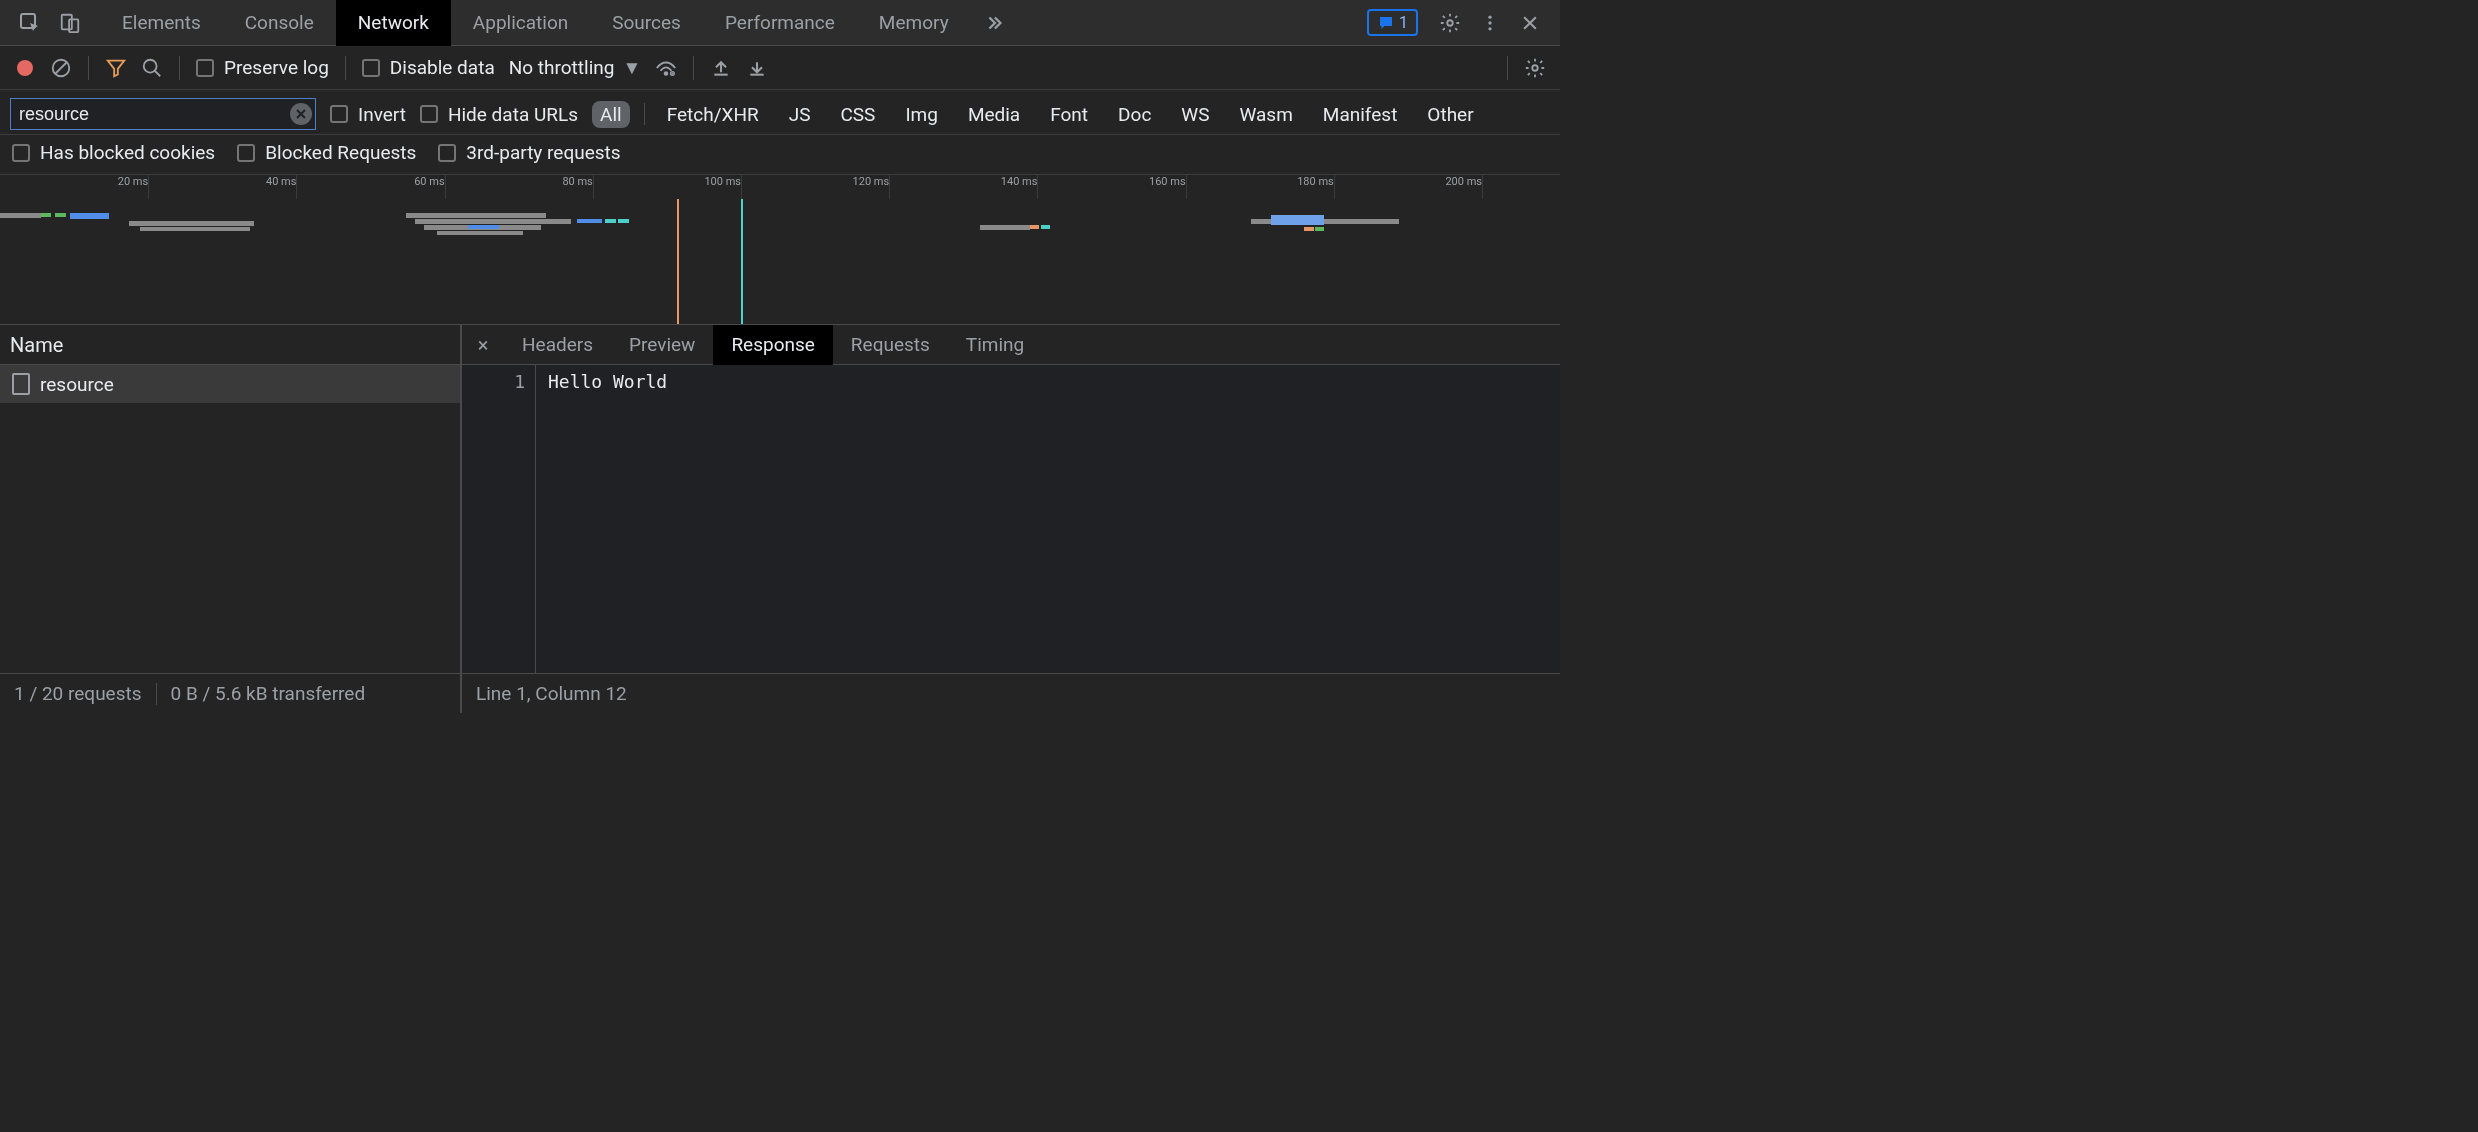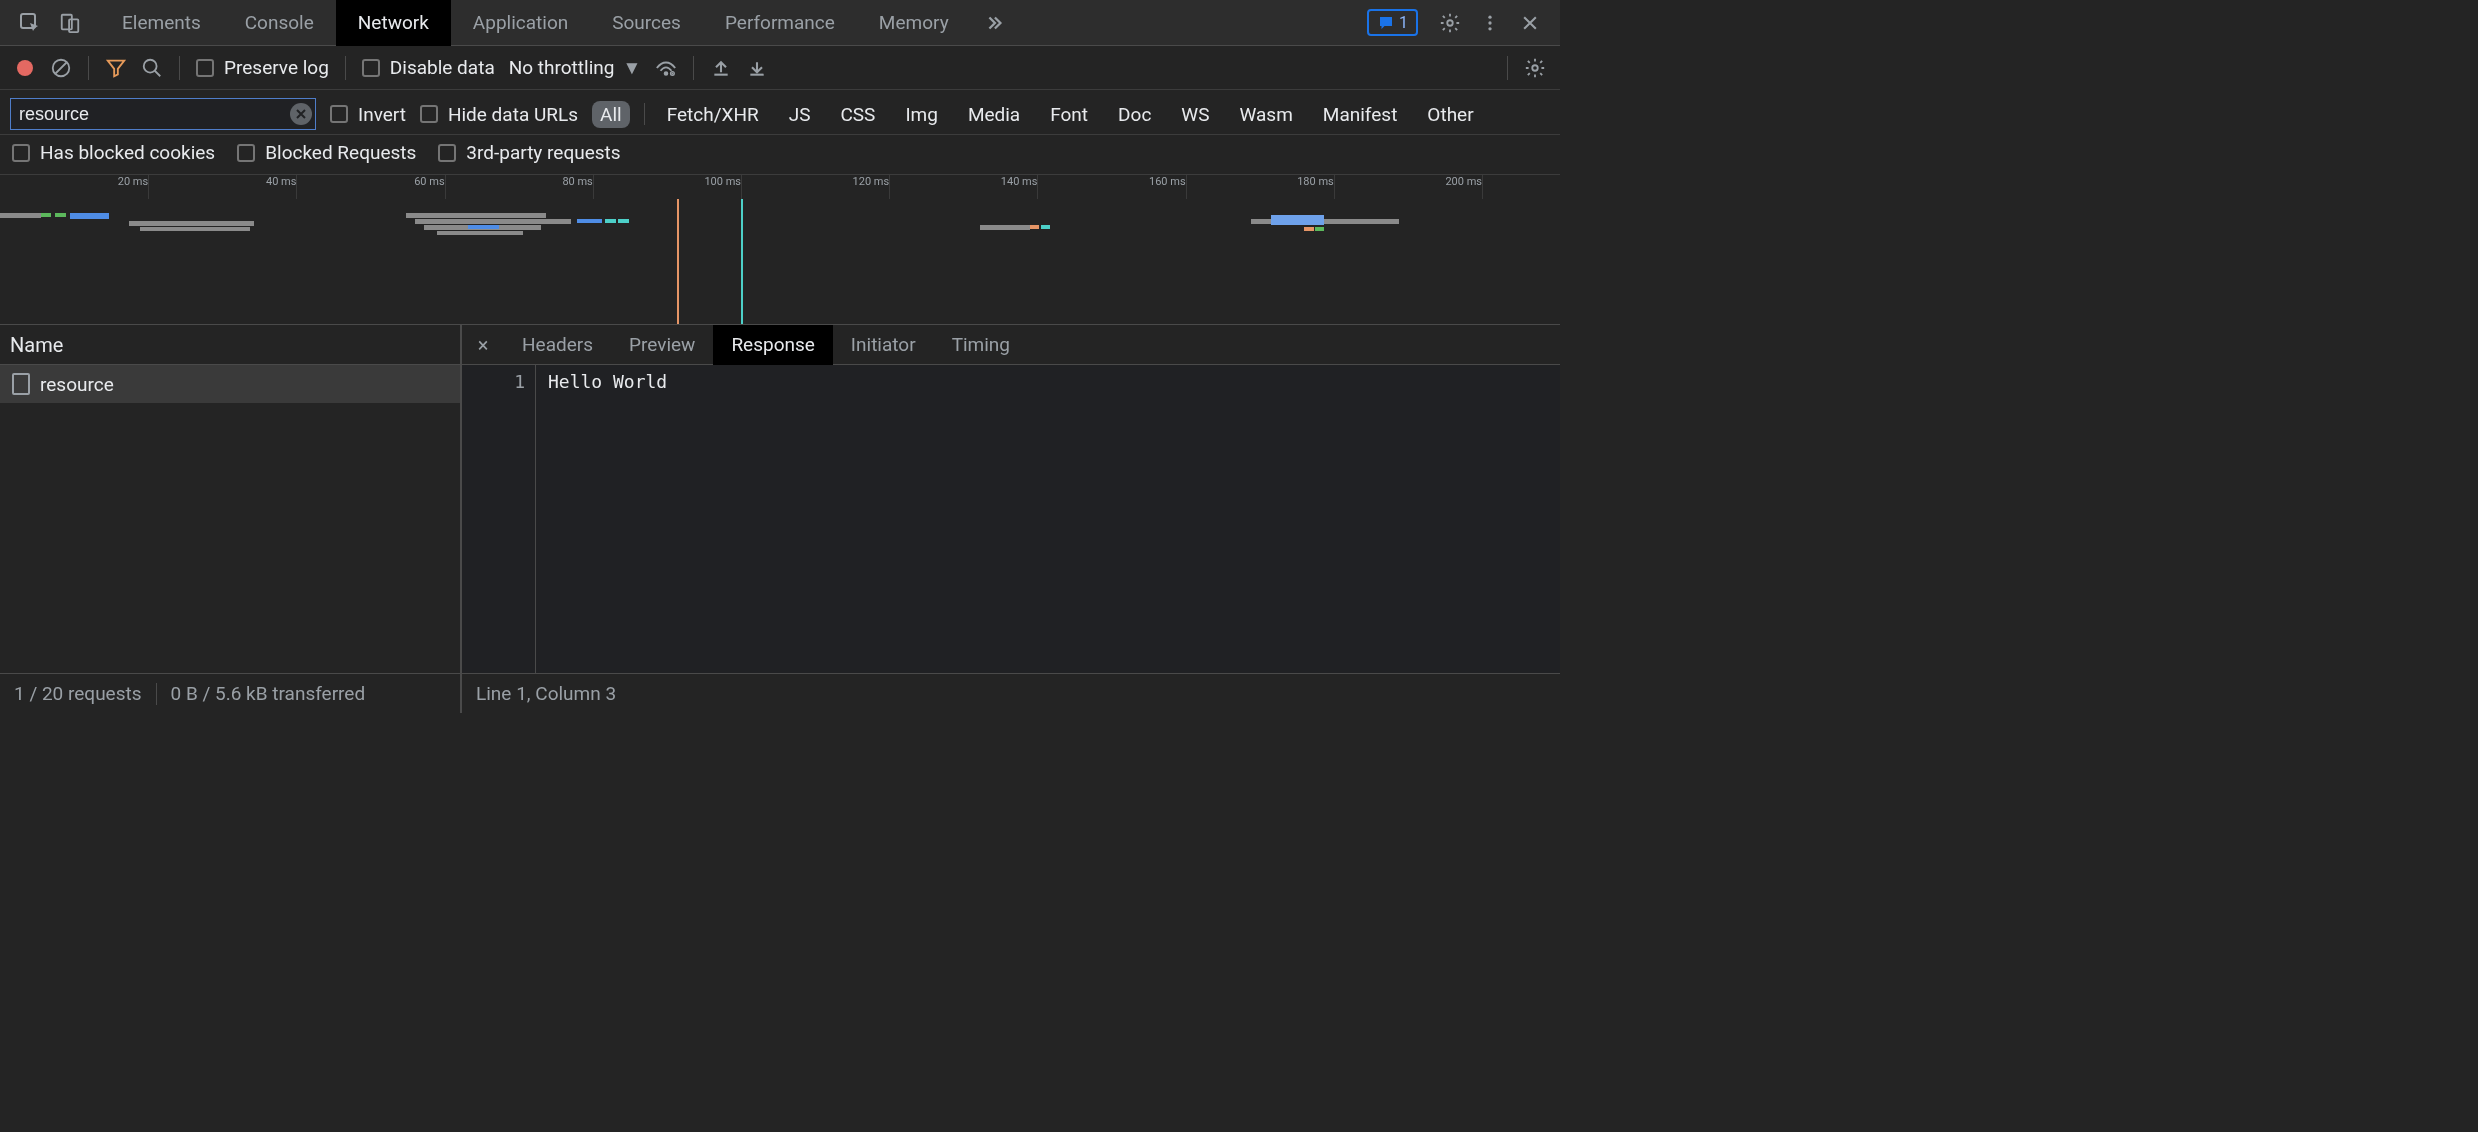--- a/index.html
+++ b/index.html
@@ -341,7 +341,7 @@
         <div class="detail-tab">Headers</div>
         <div class="detail-tab">Preview</div>
         <div class="detail-tab active">Response</div>
-        <div class="detail-tab">Initiator</div>
+        <div class="detail-tab">Requests</div>
         <div class="detail-tab">Timing</div>
       </div>
       <div class="response-body">

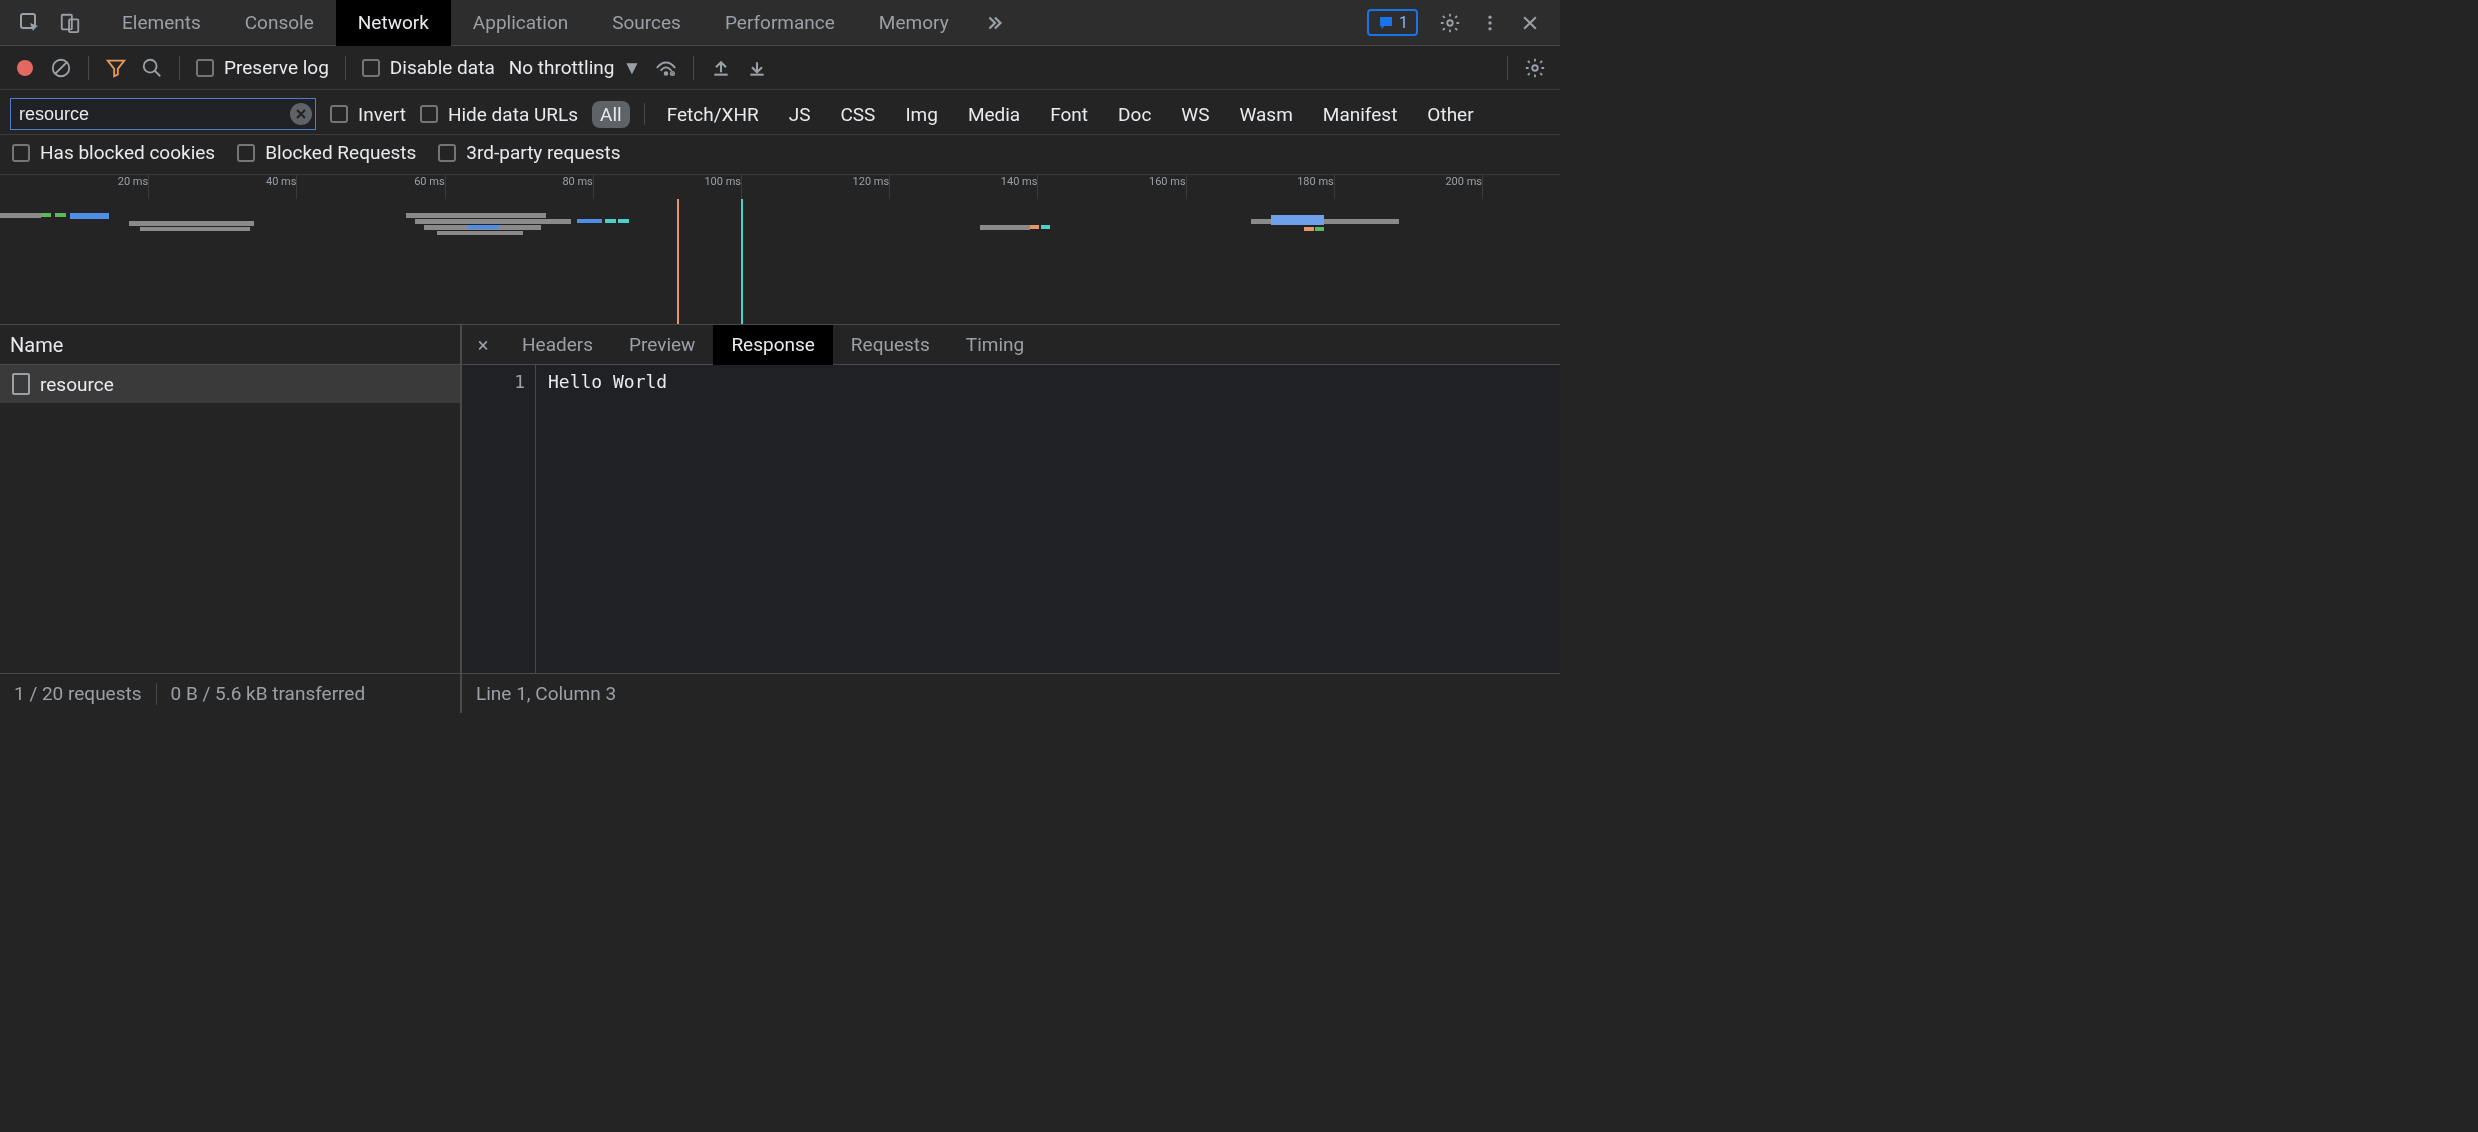--- a/index.html
+++ b/index.html
@@ -358,7 +358,7 @@
       <span>0 B / 5.6 kB transferred</span>
     </div>
     <div class="right-stat">
-      <span>Line 1, Column 3</span>
+      <span>Line 1, Column 12</span>
     </div>
   </div>
 

